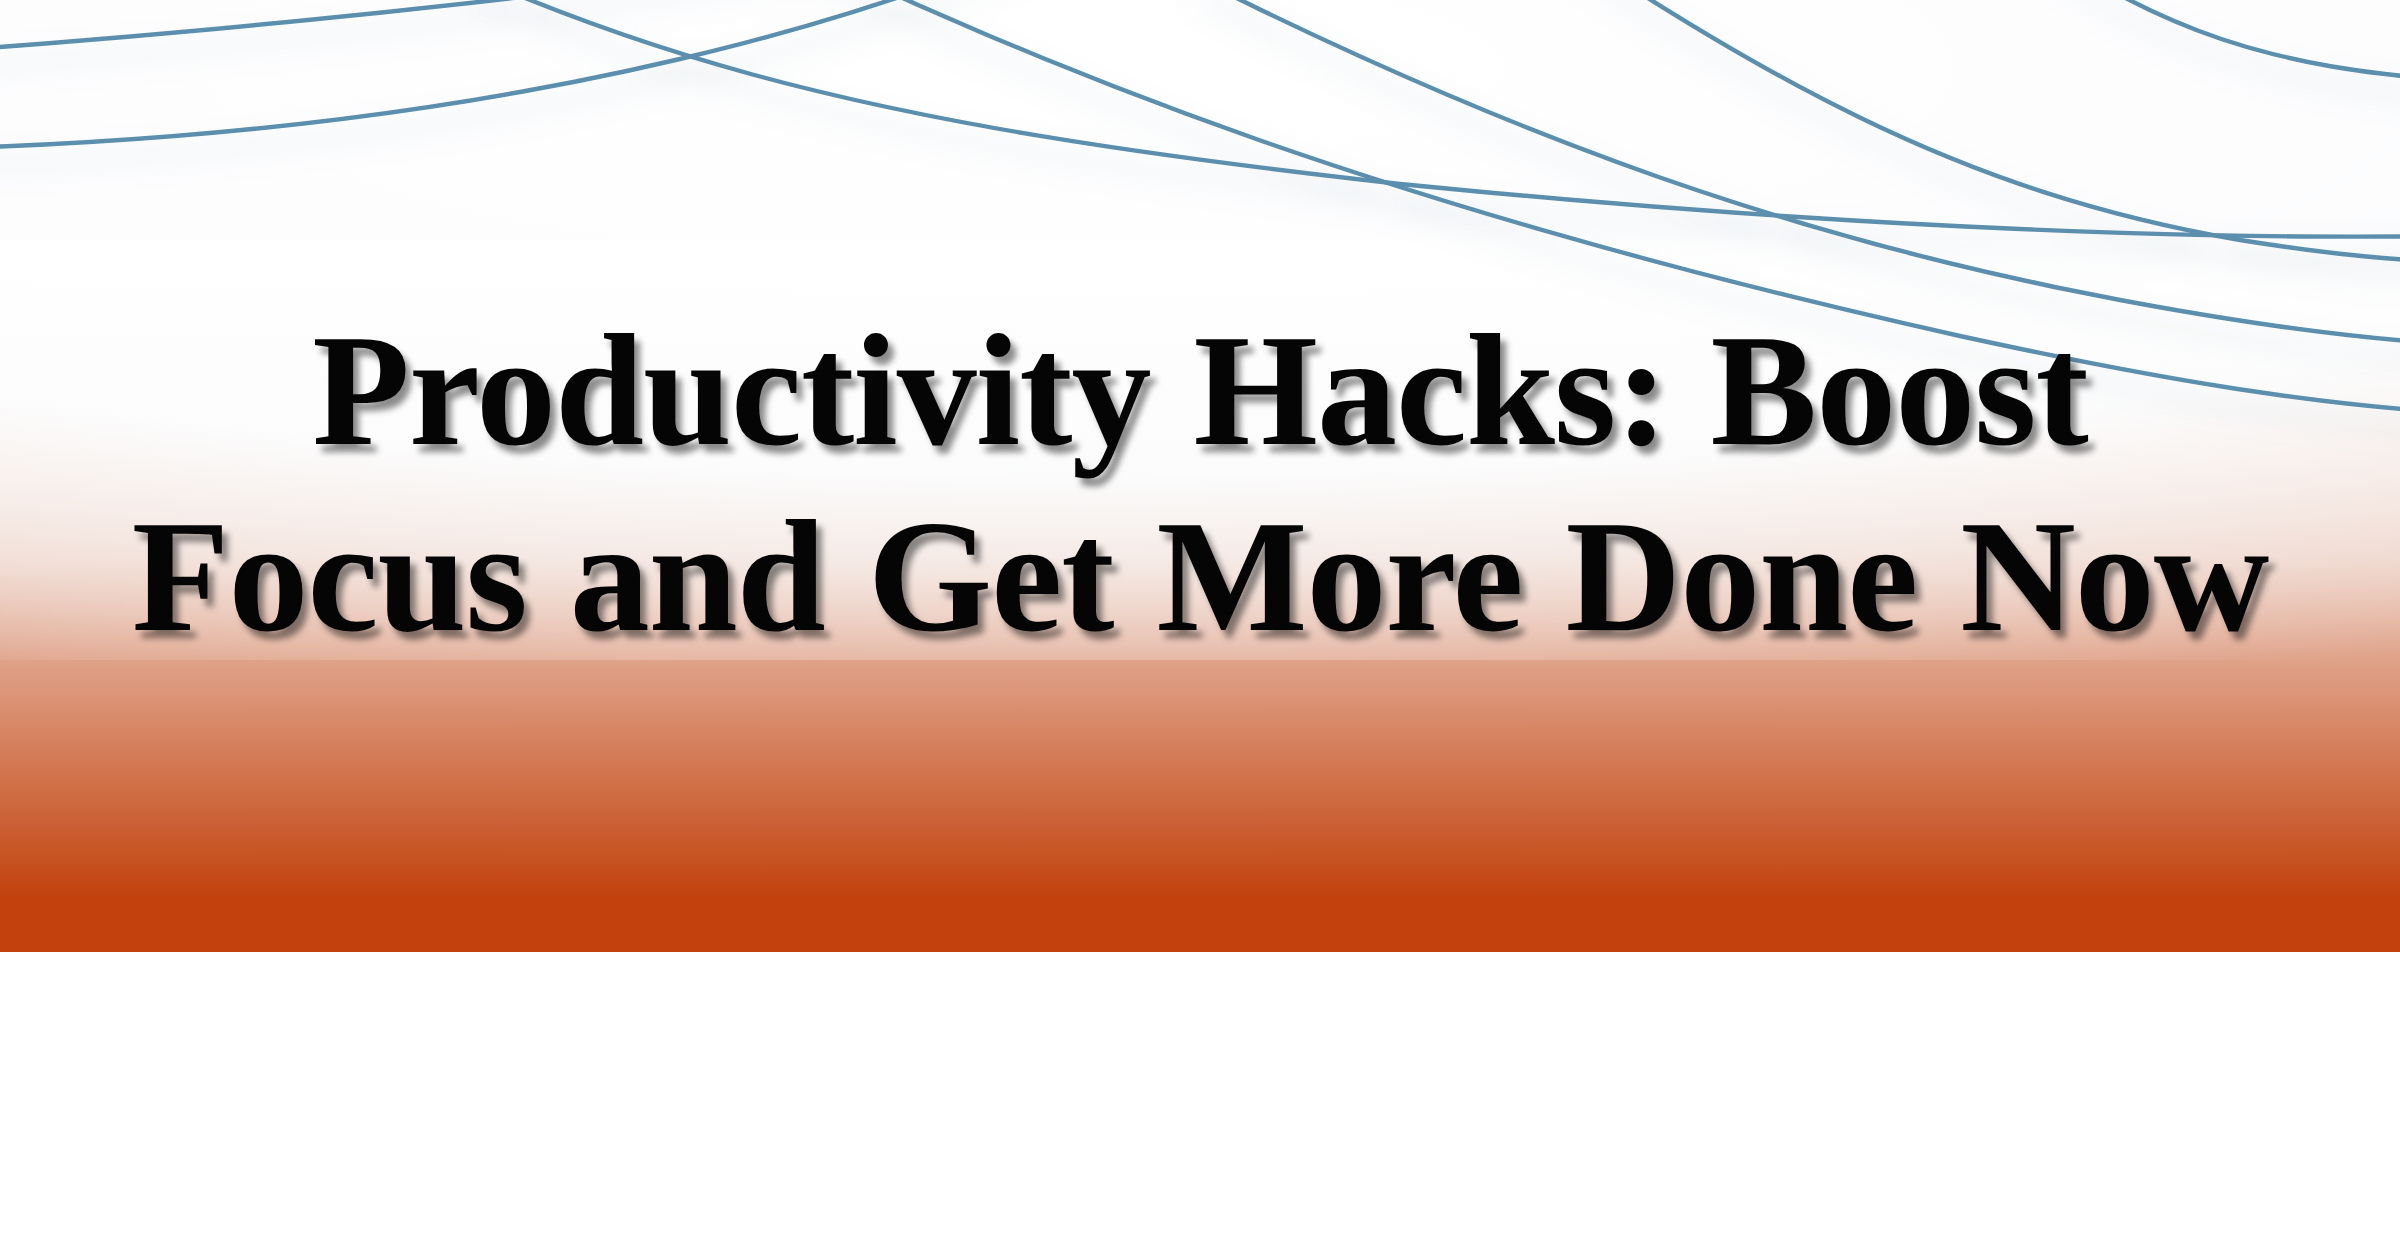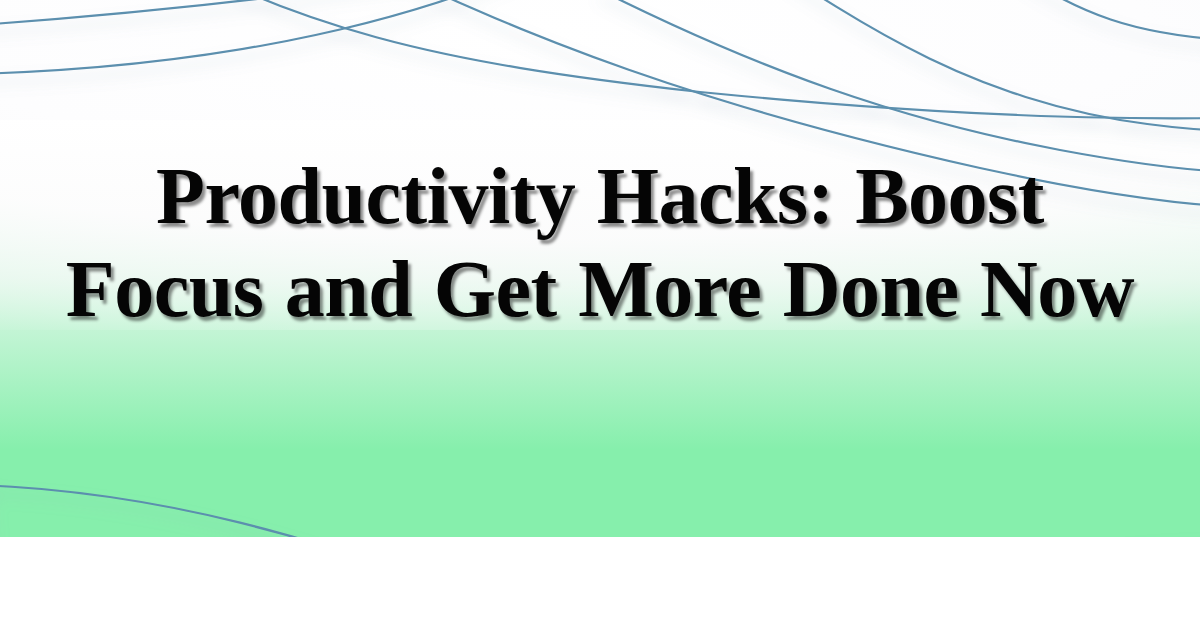--- a/index.html
+++ b/index.html
@@ -11,9 +11,9 @@
   #banner {
     position: relative;
     width: 1200px;
-    height: 537px;
+    height: 476px;
     overflow: hidden;
-    background: #86efac;
+    background: #c2410c;
     font-family: "Liberation Serif", "DejaVu Serif", serif;
   }
 

